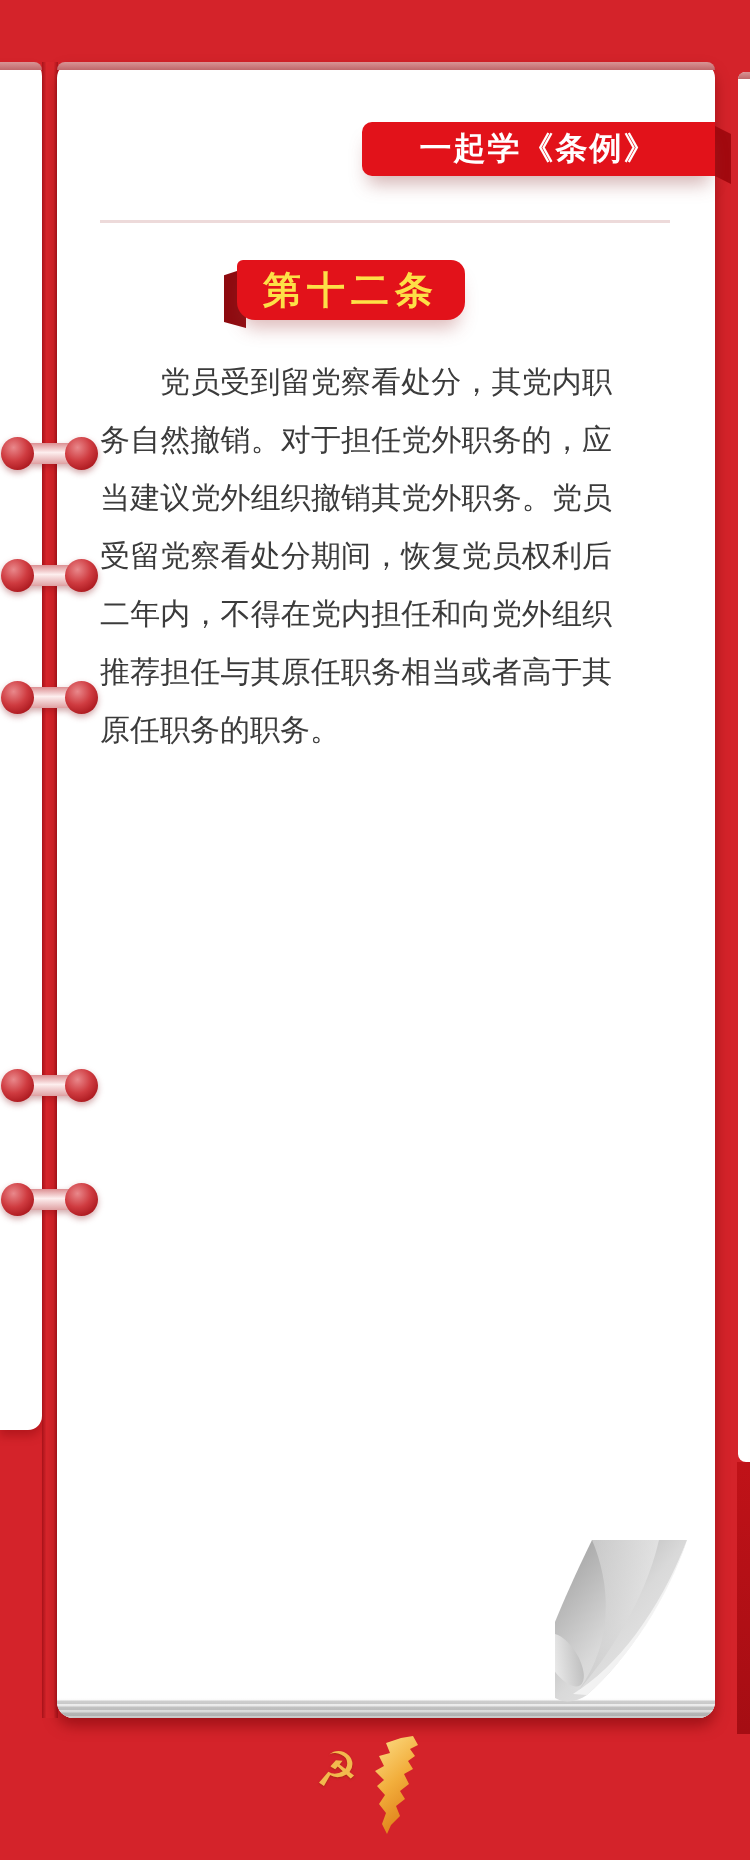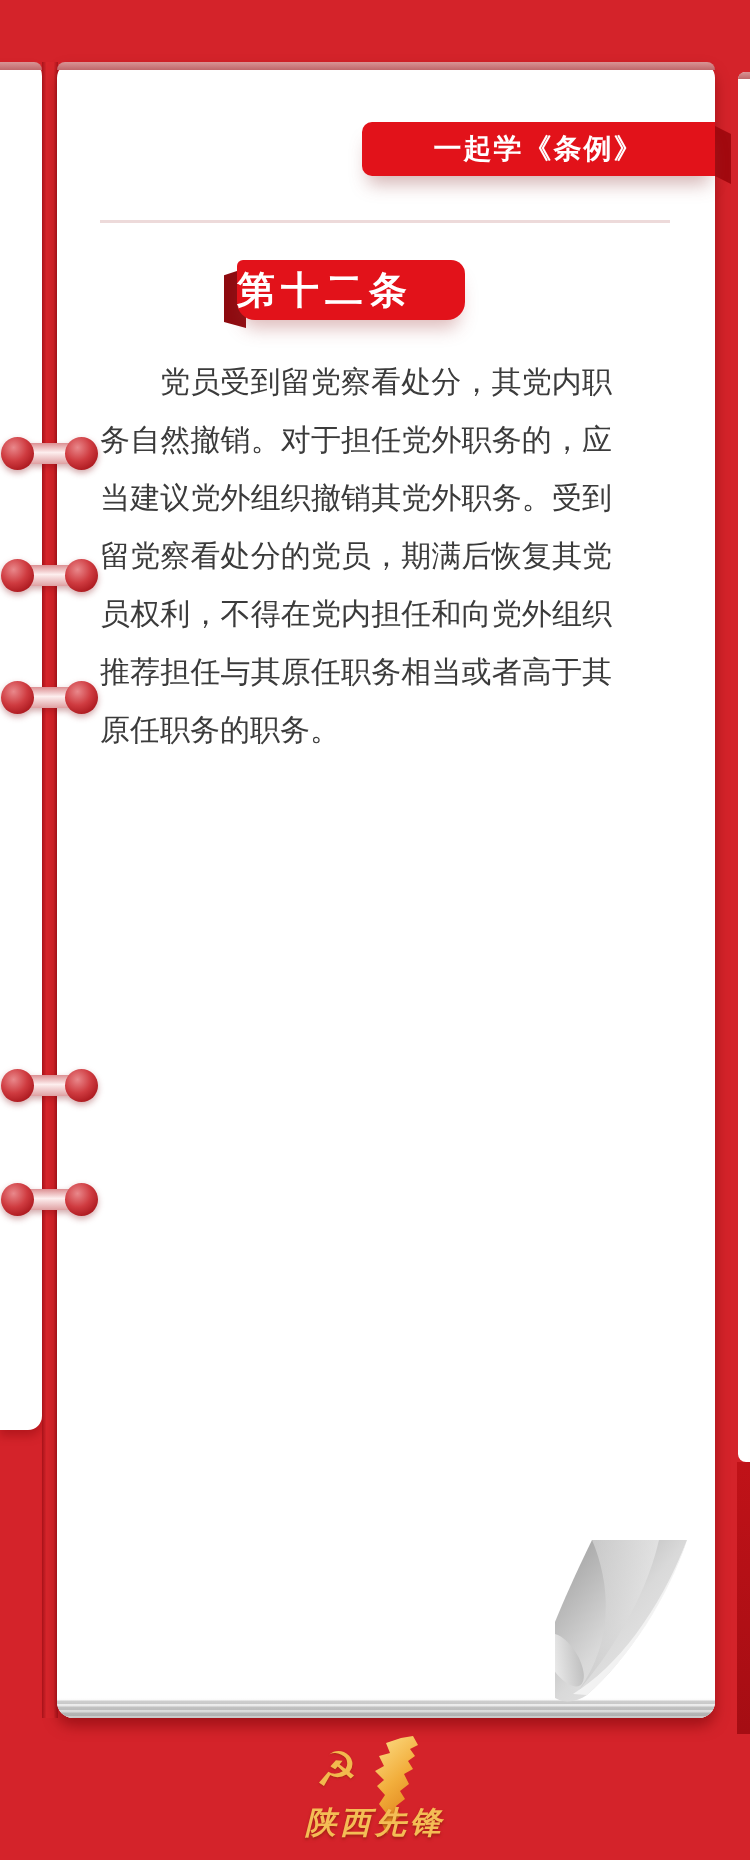--- a/index.html
+++ b/index.html
@@ -62,7 +62,7 @@
     background:#e2121a;border-radius:10px 0 0 10px;
     box-shadow:0 14px 18px -6px rgba(150,70,70,.4);
     display:flex;align-items:center;justify-content:center;
-    color:#ffffff;font-size:28px;font-weight:bold;letter-spacing:2px;
+    color:#ffffff;font-size:32px;font-weight:bold;letter-spacing:2px;
   }
   .badge-fold{
     position:absolute;left:658px;top:64px;width:16px;height:58px;

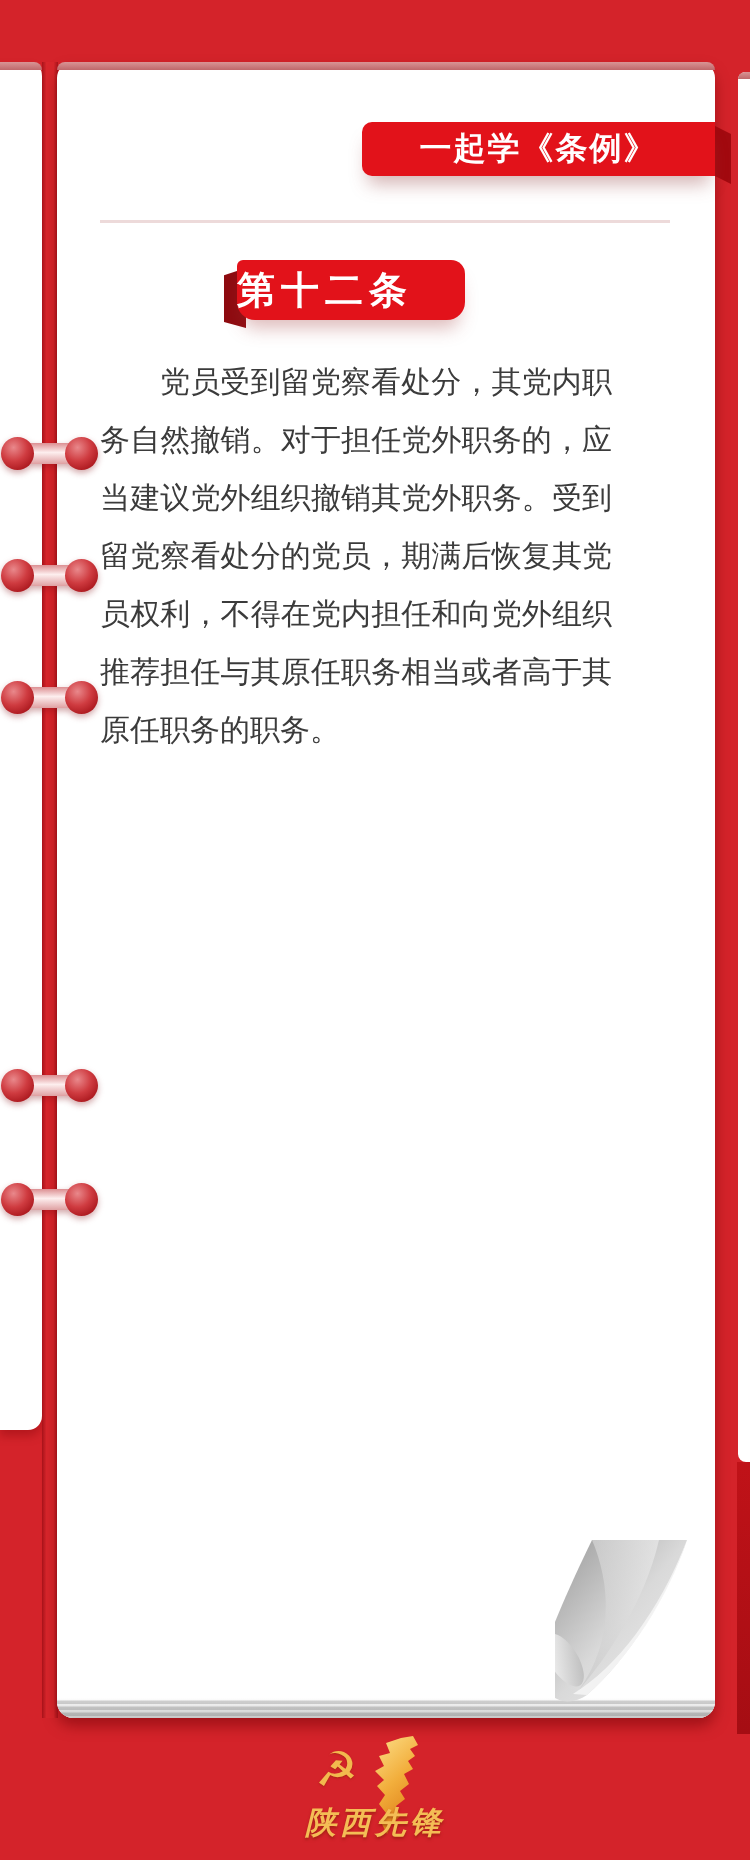--- a/index.html
+++ b/index.html
@@ -84,8 +84,8 @@
     position:absolute;left:180px;top:198px;width:228px;height:60px;
     background:#e2121a;border-radius:6px 14px 18px 18px;
     box-shadow:0 14px 18px -6px rgba(160,60,60,.35);
-    display:flex;align-items:center;
-    color:#ffffff;font-size:38px;font-weight:bold;letter-spacing:6px;
+    display:flex;align-items:center;justify-content:center;
+    color:#fde047;font-size:38px;font-weight:bold;letter-spacing:6px;
   }
   
   .article-text{

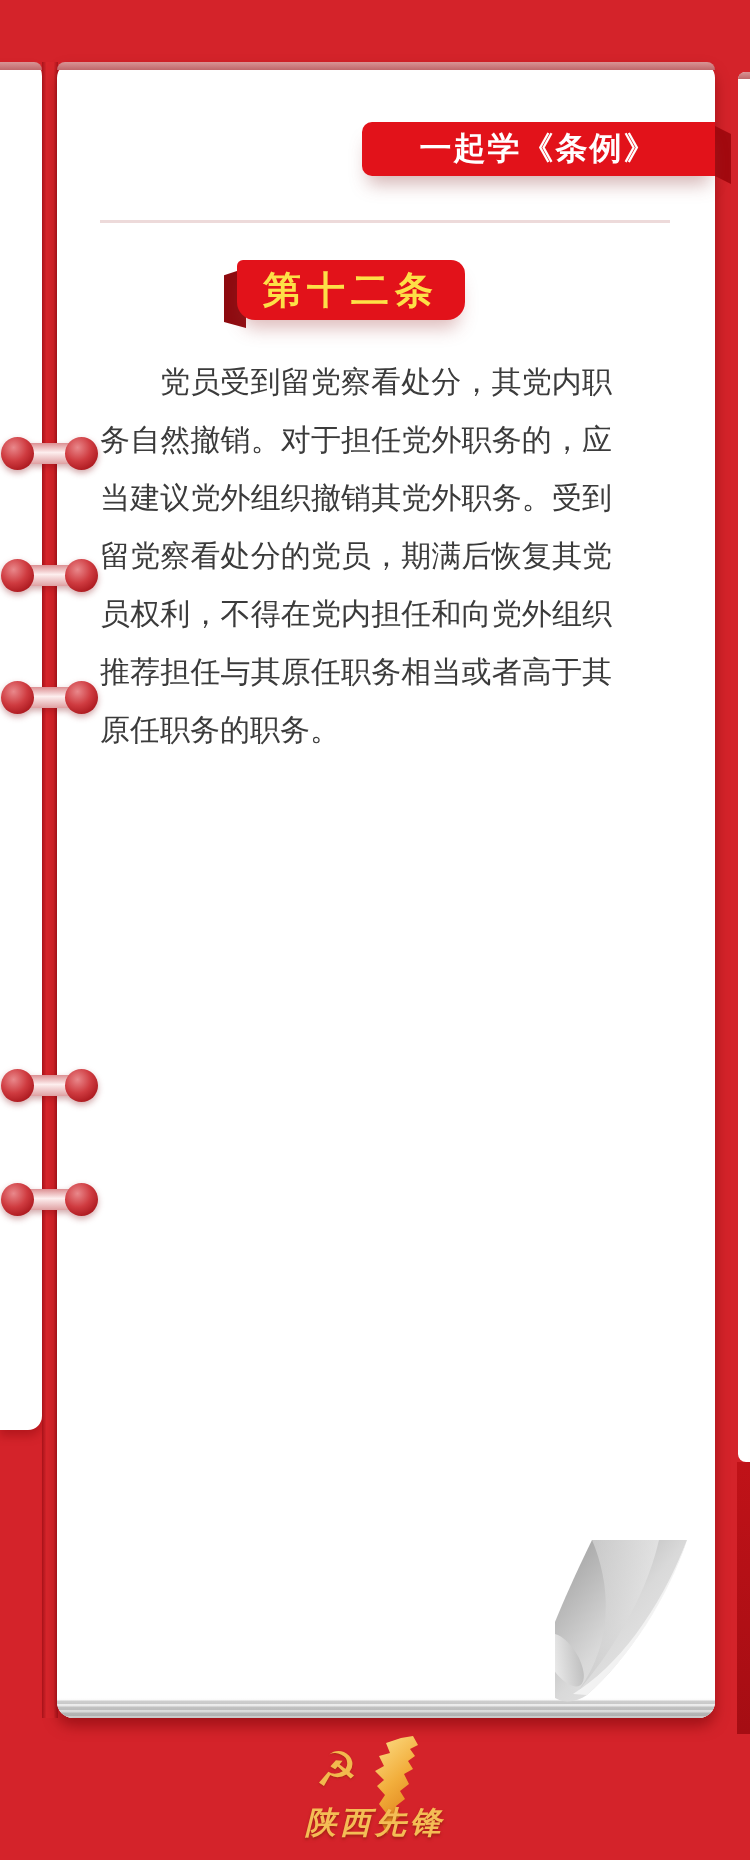--- a/index.html
+++ b/index.html
@@ -152,7 +152,7 @@
     </div>
 
     <div class="article-text">
-      <p>党员受到留党察看处分，其党内职务自然撤销。对于担任党外职务的，应当建议党外组织撤销其党外职务。受到留党察看处分的党员，期满后恢复其党员权利，不得在党内担任和向党外组织推荐担任与其原任职务相当或者高于其原任职务的职务。</p>
+      <p>党员受到留党察看处分，其党内职务自然撤销。对于担任党外职务的，应当建议党外组织撤销其党外职务。党员受留党察看处分期间，恢复党员权利后二年内，不得在党内担任和向党外组织推荐担任与其原任职务相当或者高于其原任职务的职务。</p>
     </div>
 
     <div class="page-bottom-edge"></div>

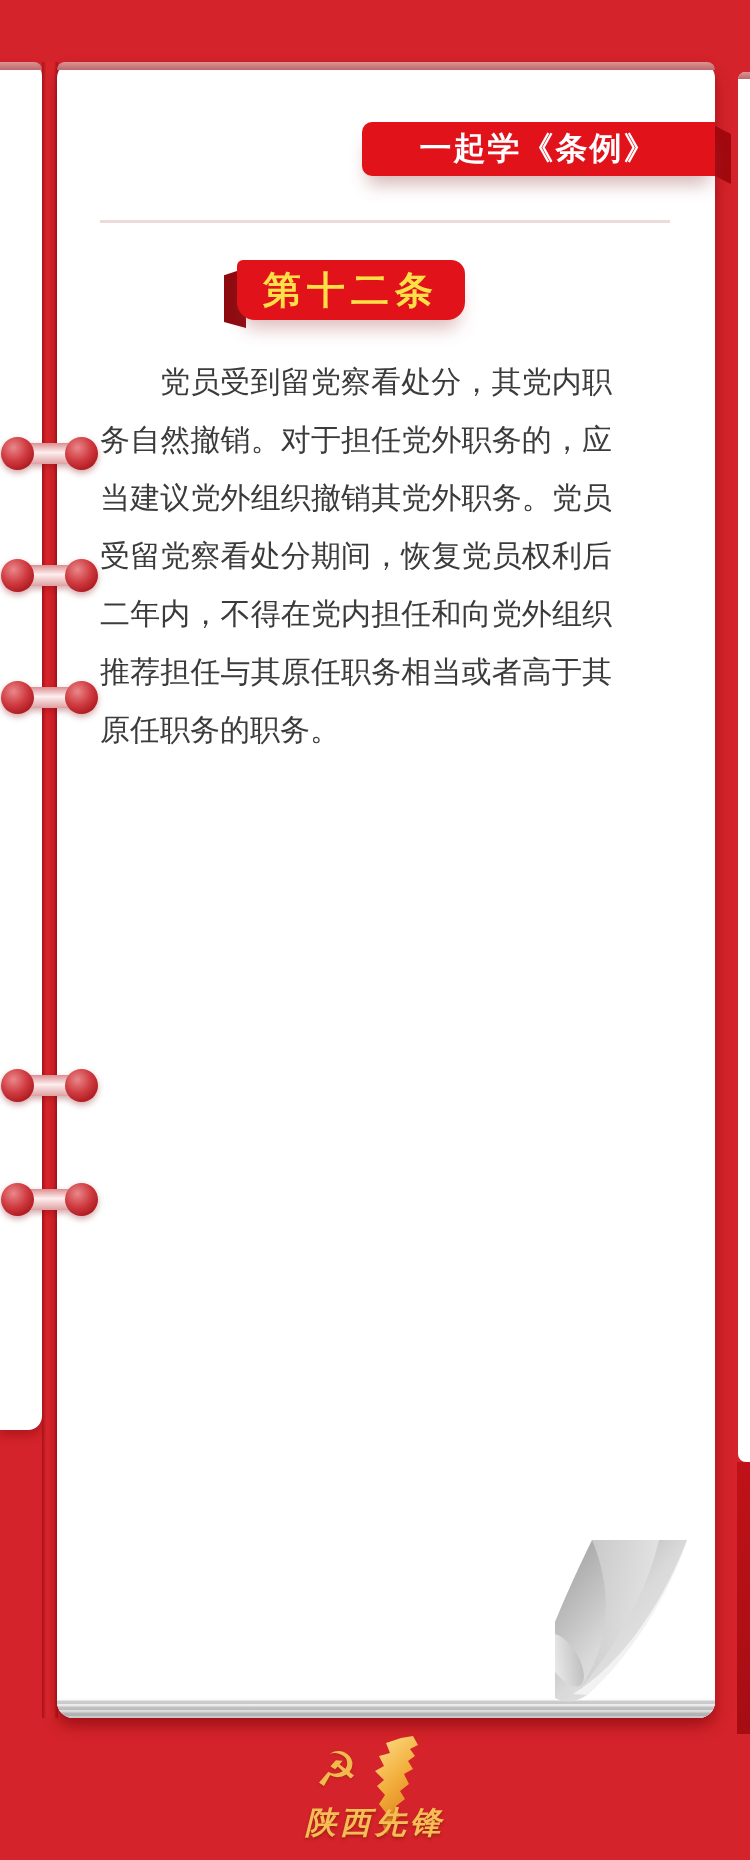--- a/index.html
+++ b/index.html
@@ -218,7 +218,6 @@
       </defs>
       <path d="M30,2 L42,0 L47,9 L39,13 L44,20 L37,25 L42,33 L33,38 L38,48 L29,55 L34,63 L25,70 L29,80 L20,89 L16,98 L11,88 L15,77 L8,68 L14,59 L6,50 L13,44 L4,35 L13,30 L8,20 L19,17 L15,7 Z" fill="url(#gMap)"></path>
     </svg>
-    <div class="logo-text">陕西先锋</div>
   </div>
 
 </div>

